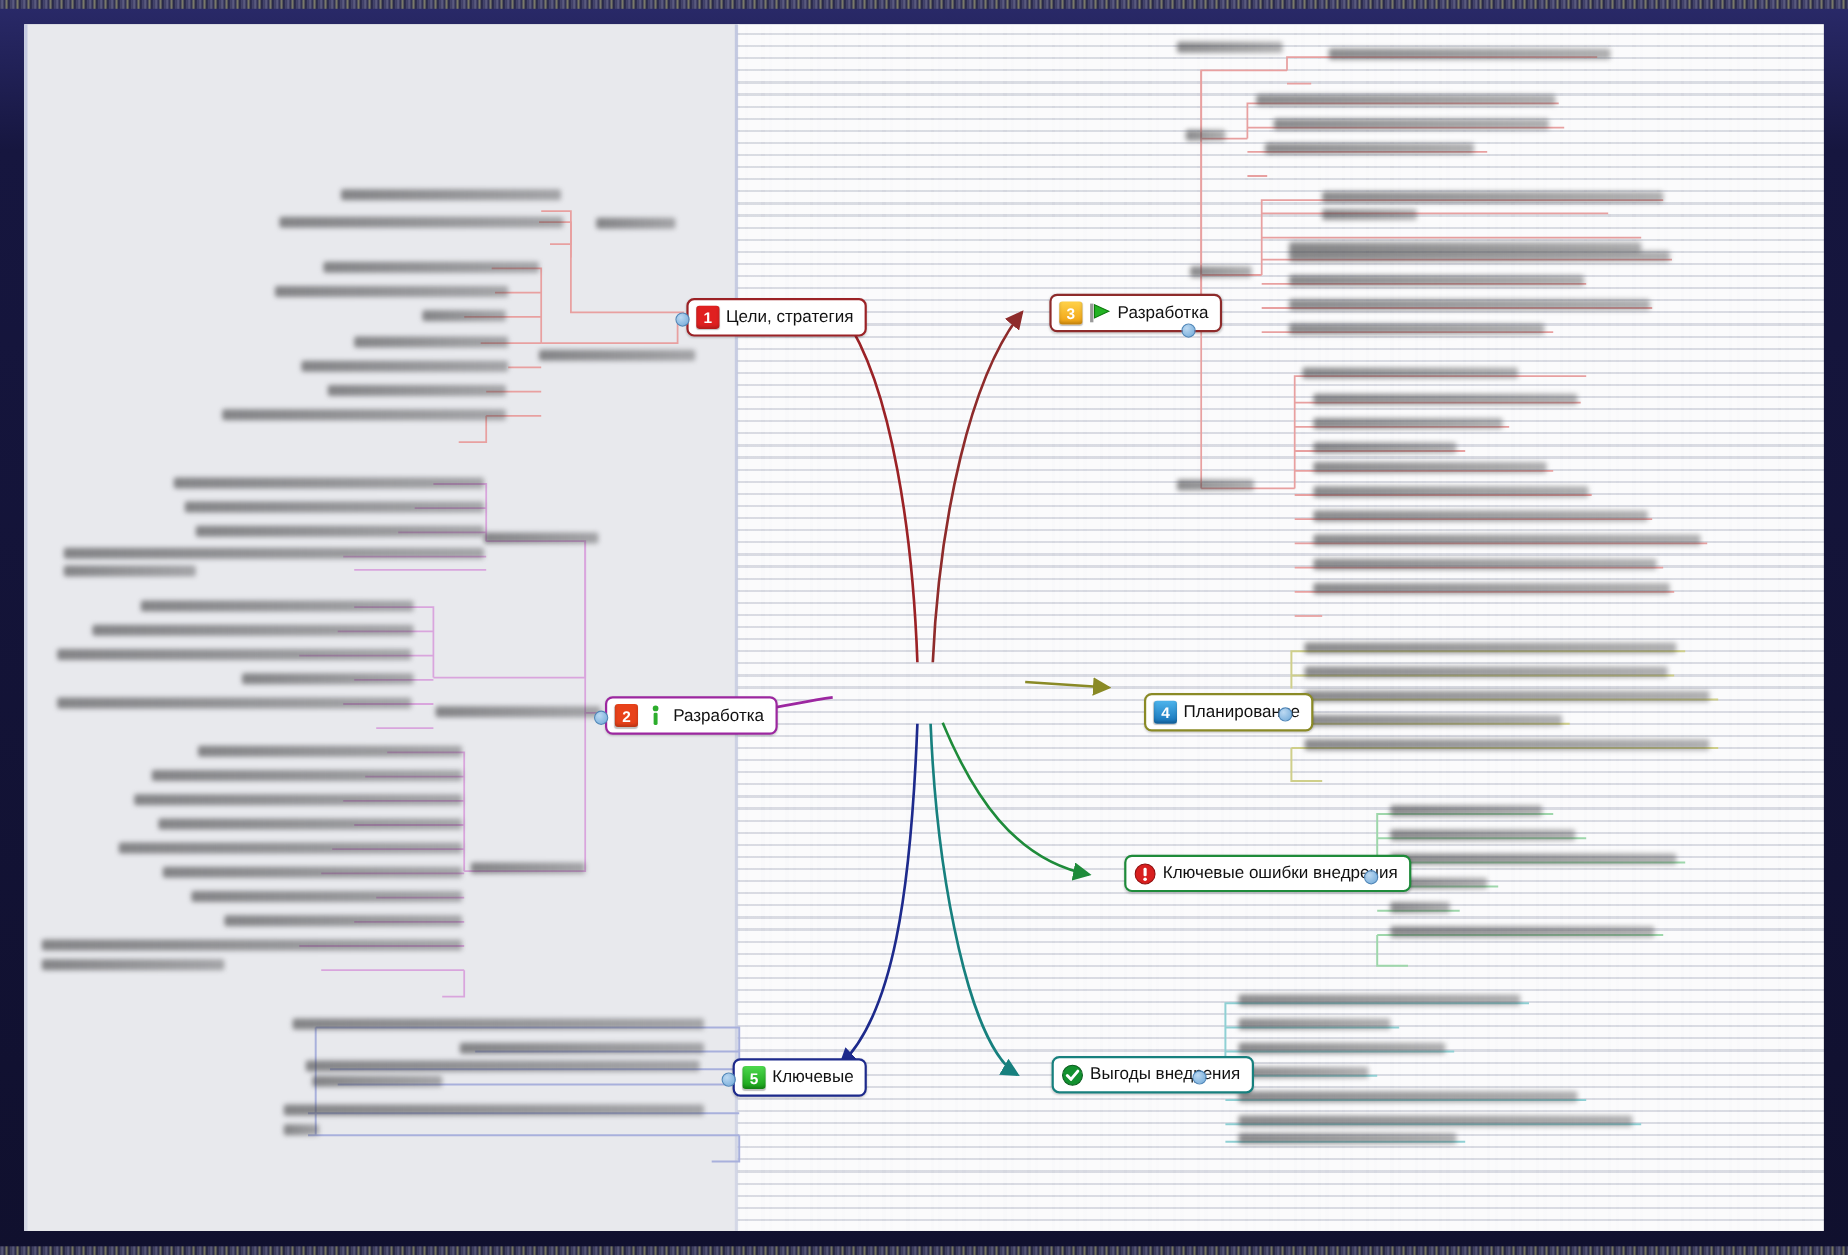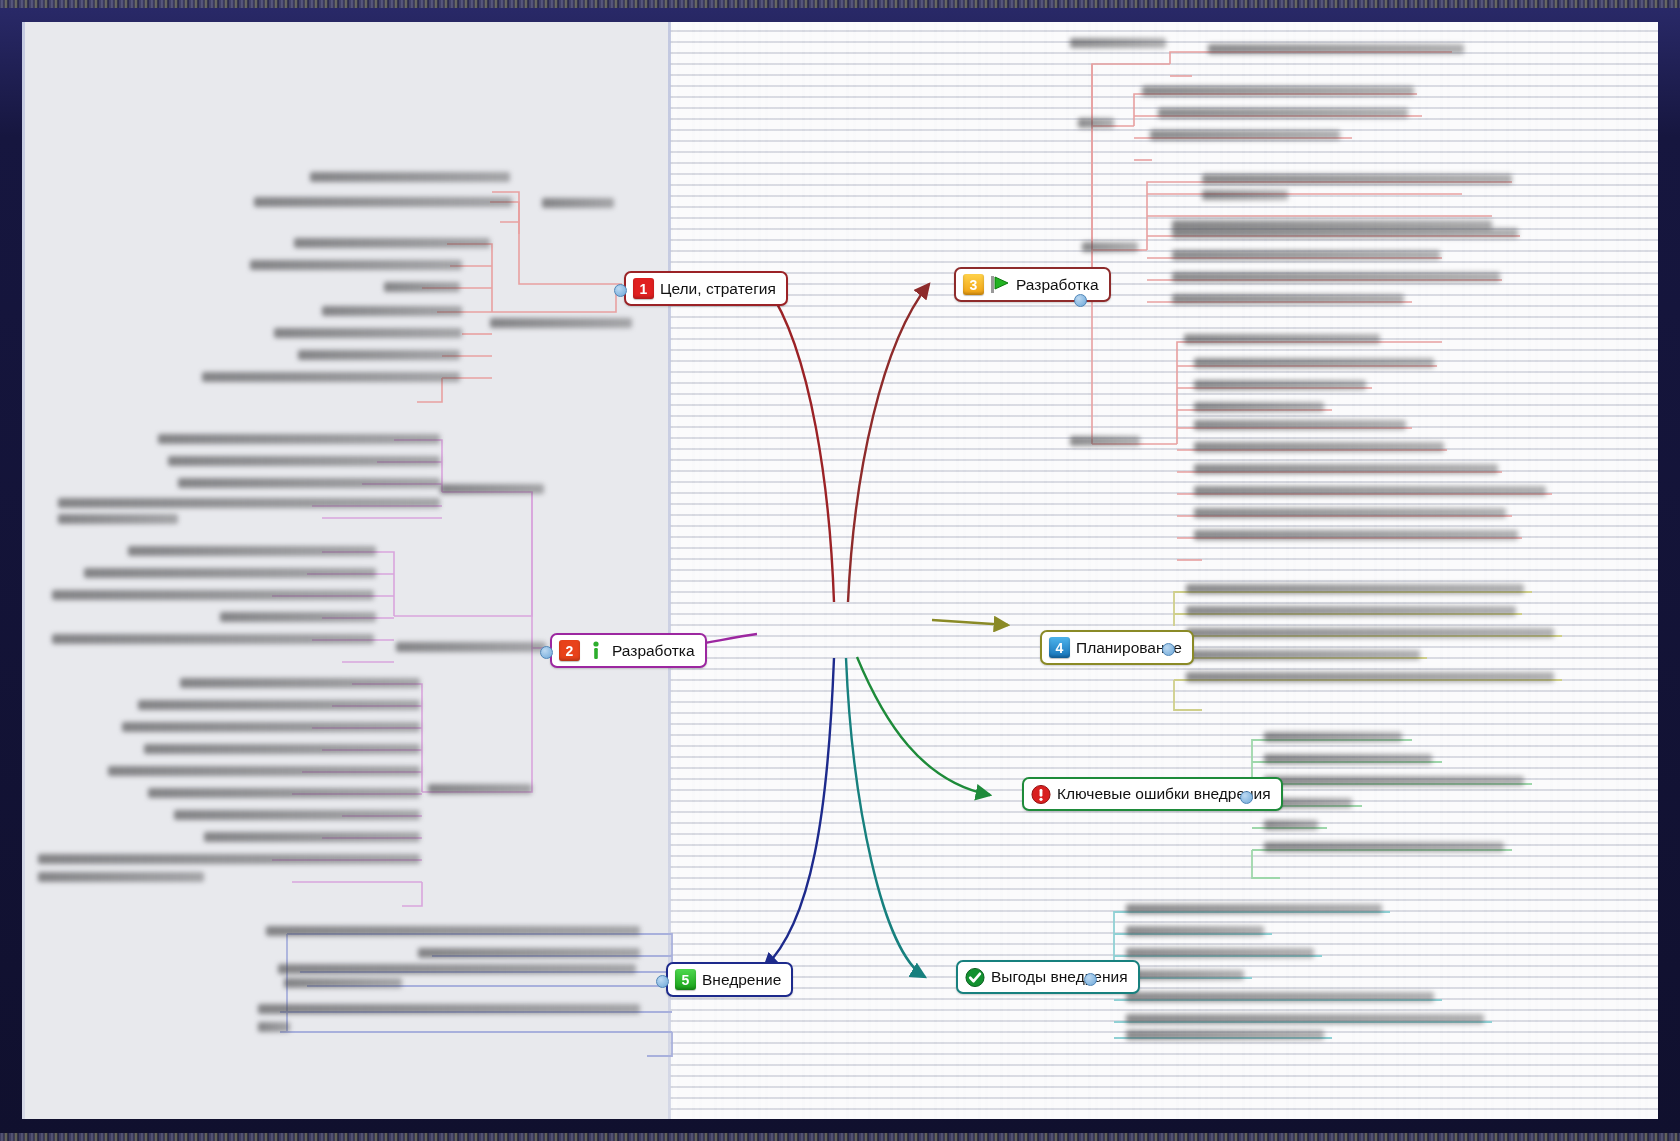--- a/index.html
+++ b/index.html
@@ -438,7 +438,7 @@
 
     <div class="node" style="left:644px;top:940px;border:2px solid #1d2a8c;">
       <span class="badge" style="background:linear-gradient(180deg,#4ed94e,#17a017);">5</span>
-      <span class="lbl">Внедрение</span>
+      <span class="lbl">Ключевые</span>
     </div>
     <div class="dot" style="left:634px;top:953px;"></div>
 

